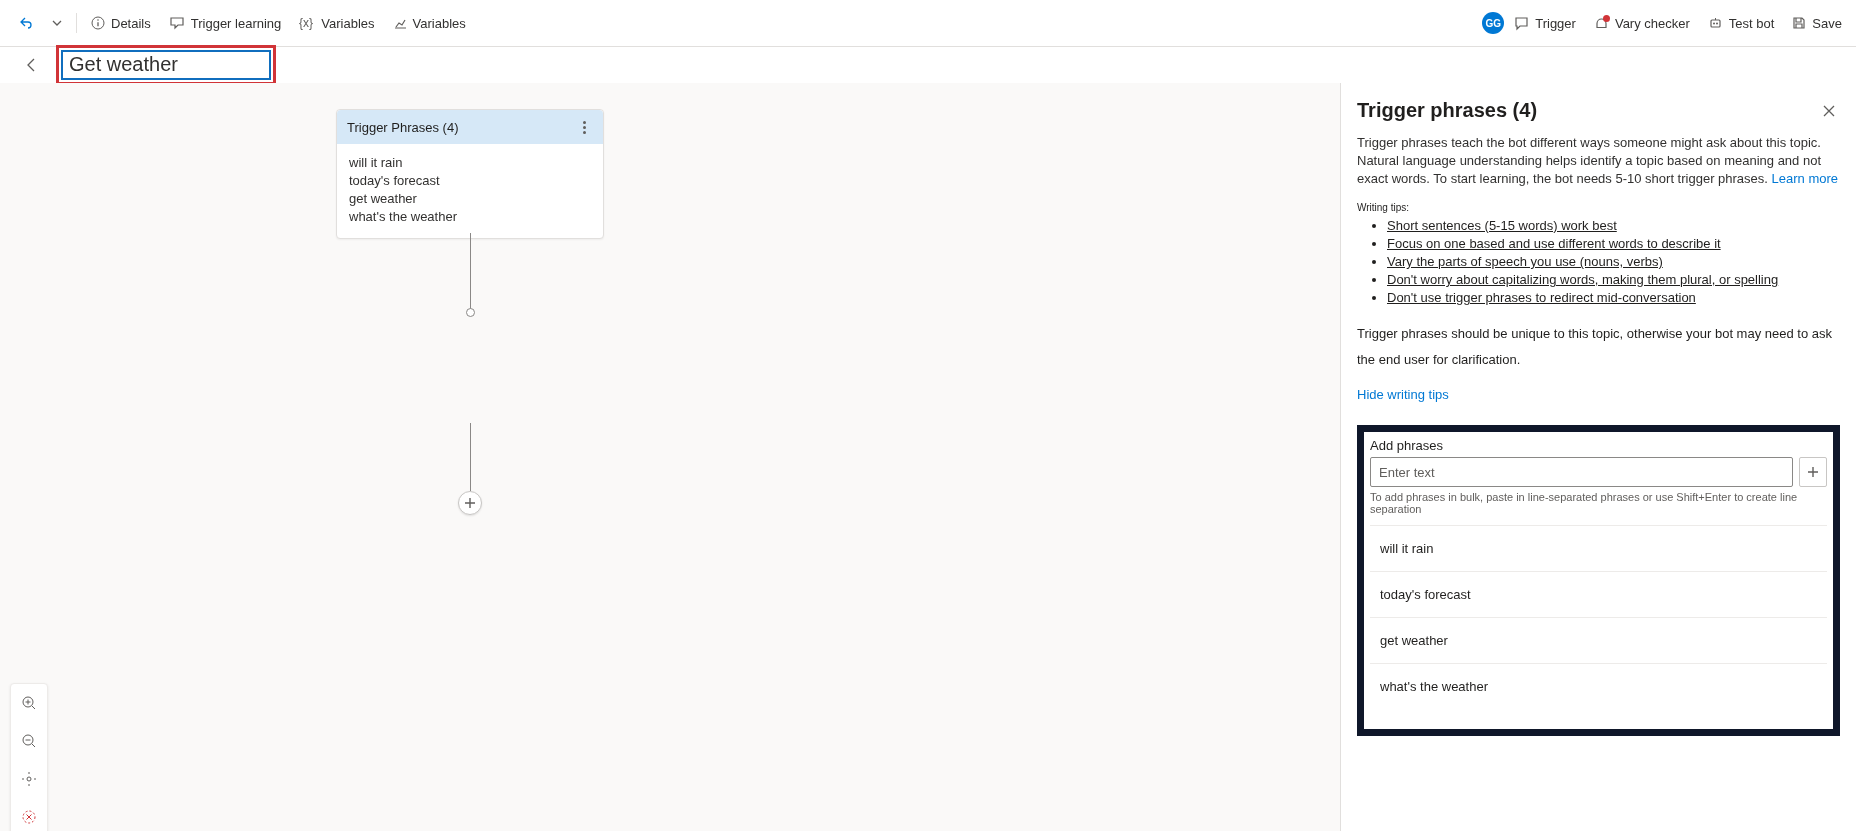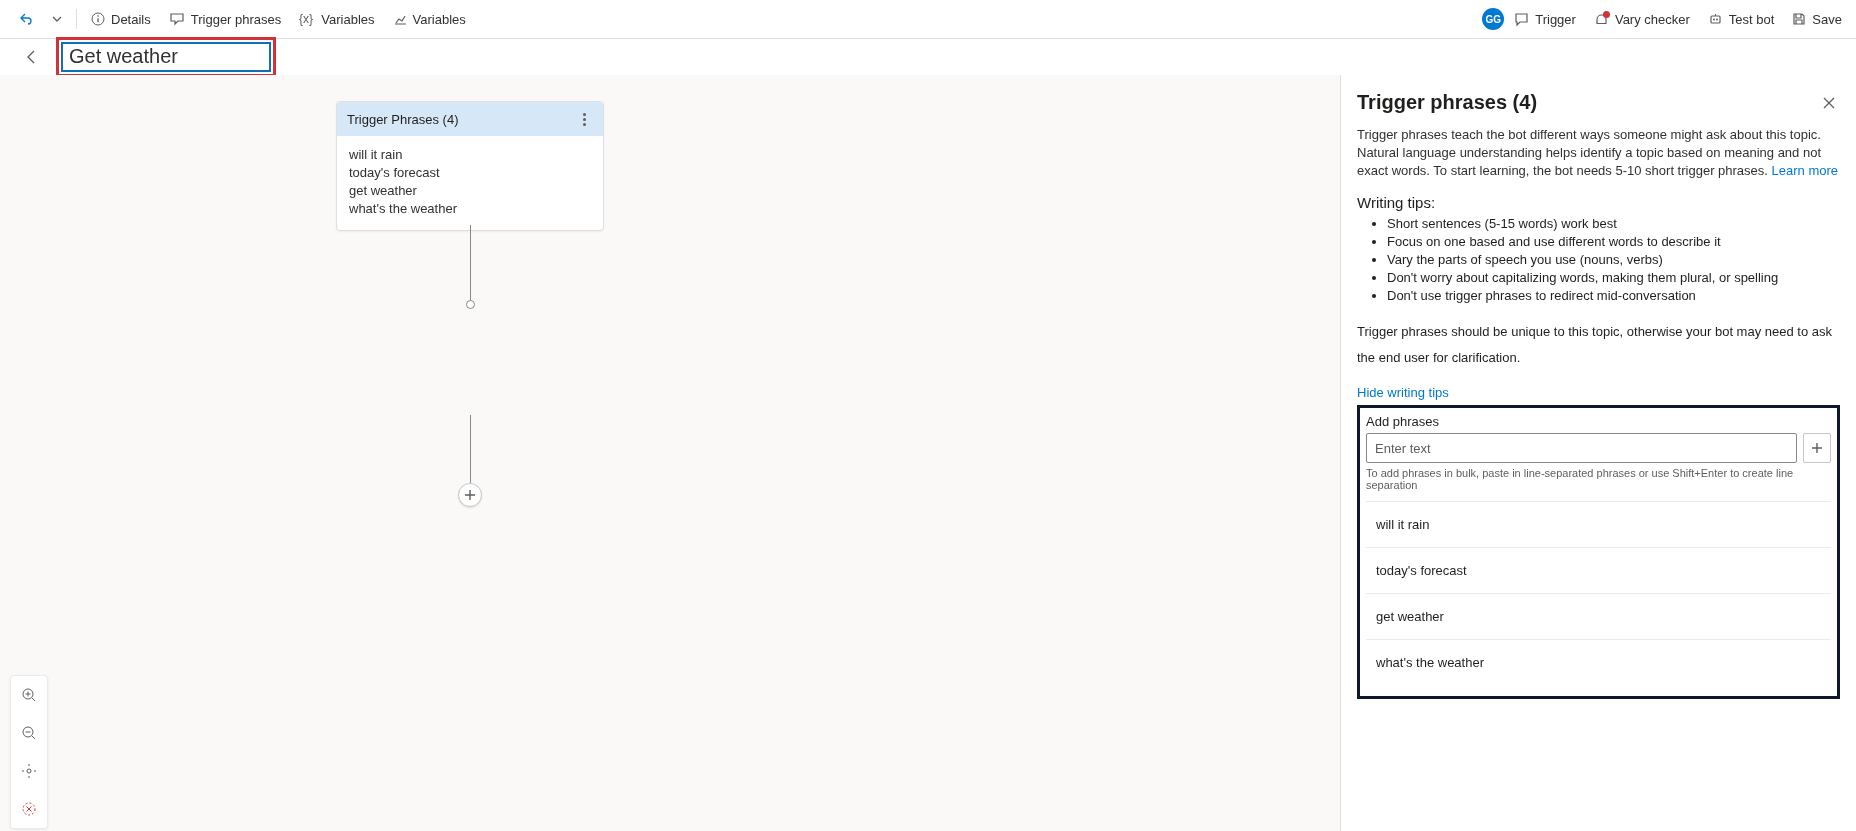--- a/index.html
+++ b/index.html
@@ -6,7 +6,7 @@
   html, body { height: 100%; background: #fff; color: #201f1e; }
   
   .toolbar {
-    height: 39px;
+    height: 47px;
     border-bottom: 1px solid #e1dfdd;
     display: flex; align-items: center; justify-content: space-between;
     padding: 0 6px 0 10px;

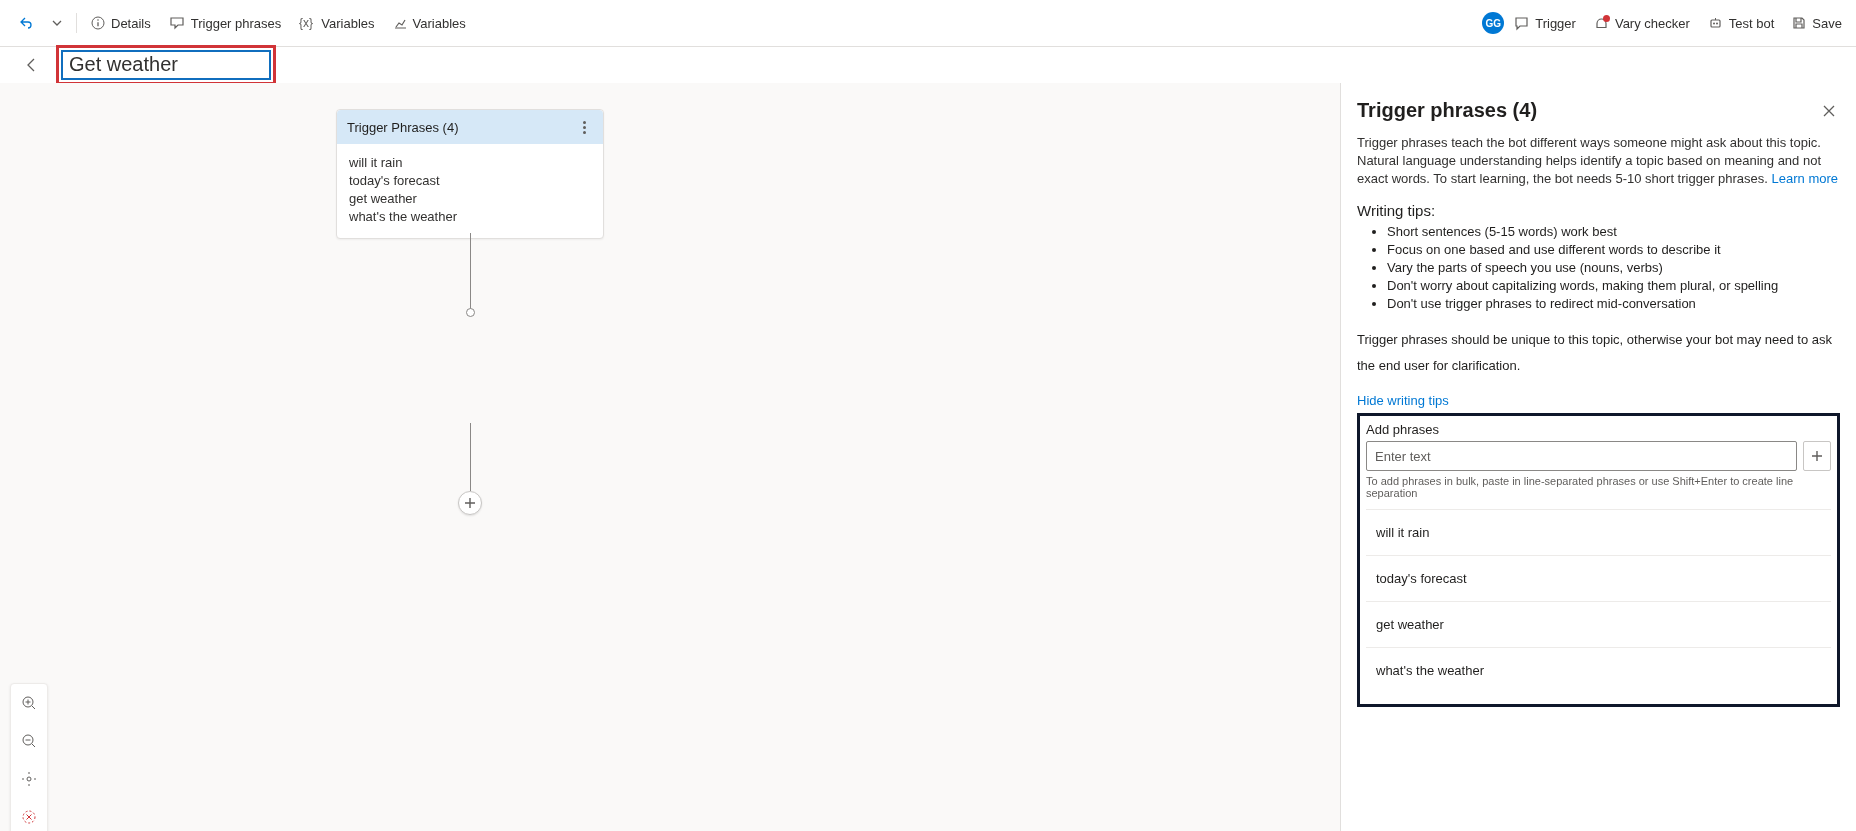--- a/index.html
+++ b/index.html
@@ -186,7 +186,7 @@
       <svg width="16" height="16" viewBox="0 0 16 16">
           <path d="M2 3h12v7H9l-3 3v-3H2z" fill="none" stroke="#605e5c" stroke-width="1.2"></path>
         </svg>
-      <span>Trigger phrases</span>
+      <span>Trigger learning</span>
     </div>
     <div class="tbtn">
       <svg width="16" height="14" viewBox="0 0 16 14">

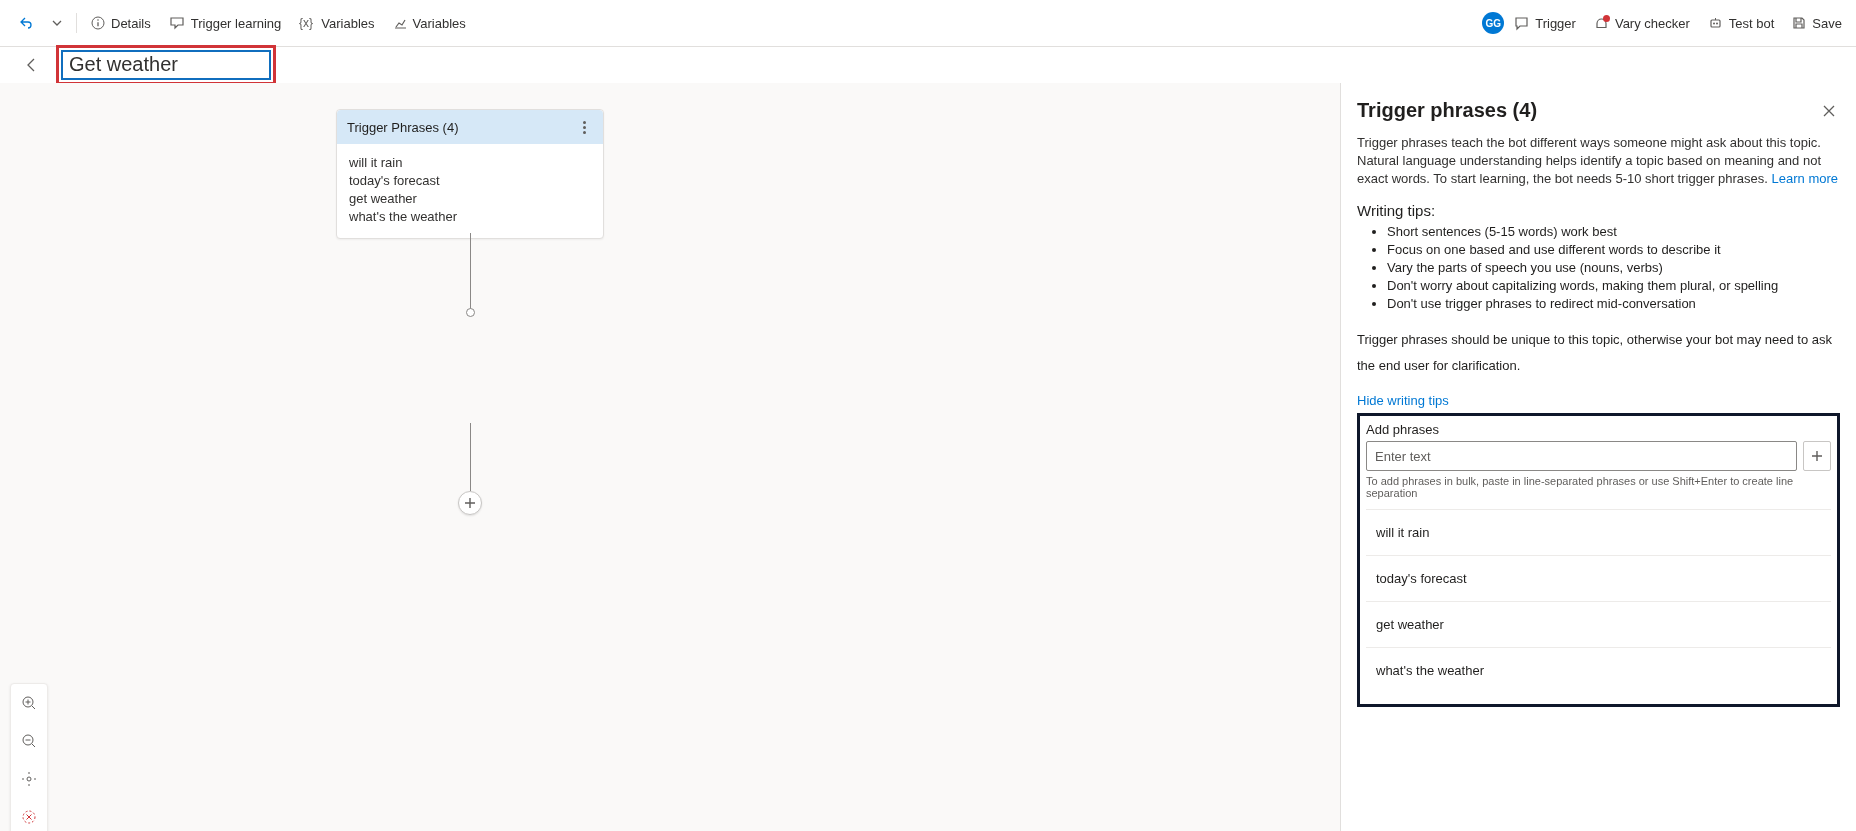--- a/index.html
+++ b/index.html
@@ -122,7 +122,7 @@
   .close-x { cursor:pointer; padding:4px; color:#605e5c; }
   .panel p.desc { font-size:13px; color:#323130; margin-top:12px; line-height:18px; }
   .panel a { color:#0078d4; text-decoration:none; }
-  .tips-head { font-size:15px; margin-top:14px; }
+  .tips-head { font-size:10px; margin-top:14px; }
   .tips { margin:4px 0 0 30px; font-size:13px; line-height:18px; }
   .tips li { margin-bottom:0; }
   .unique { font-size:13px; margin-top:14px; line-height:26px; }

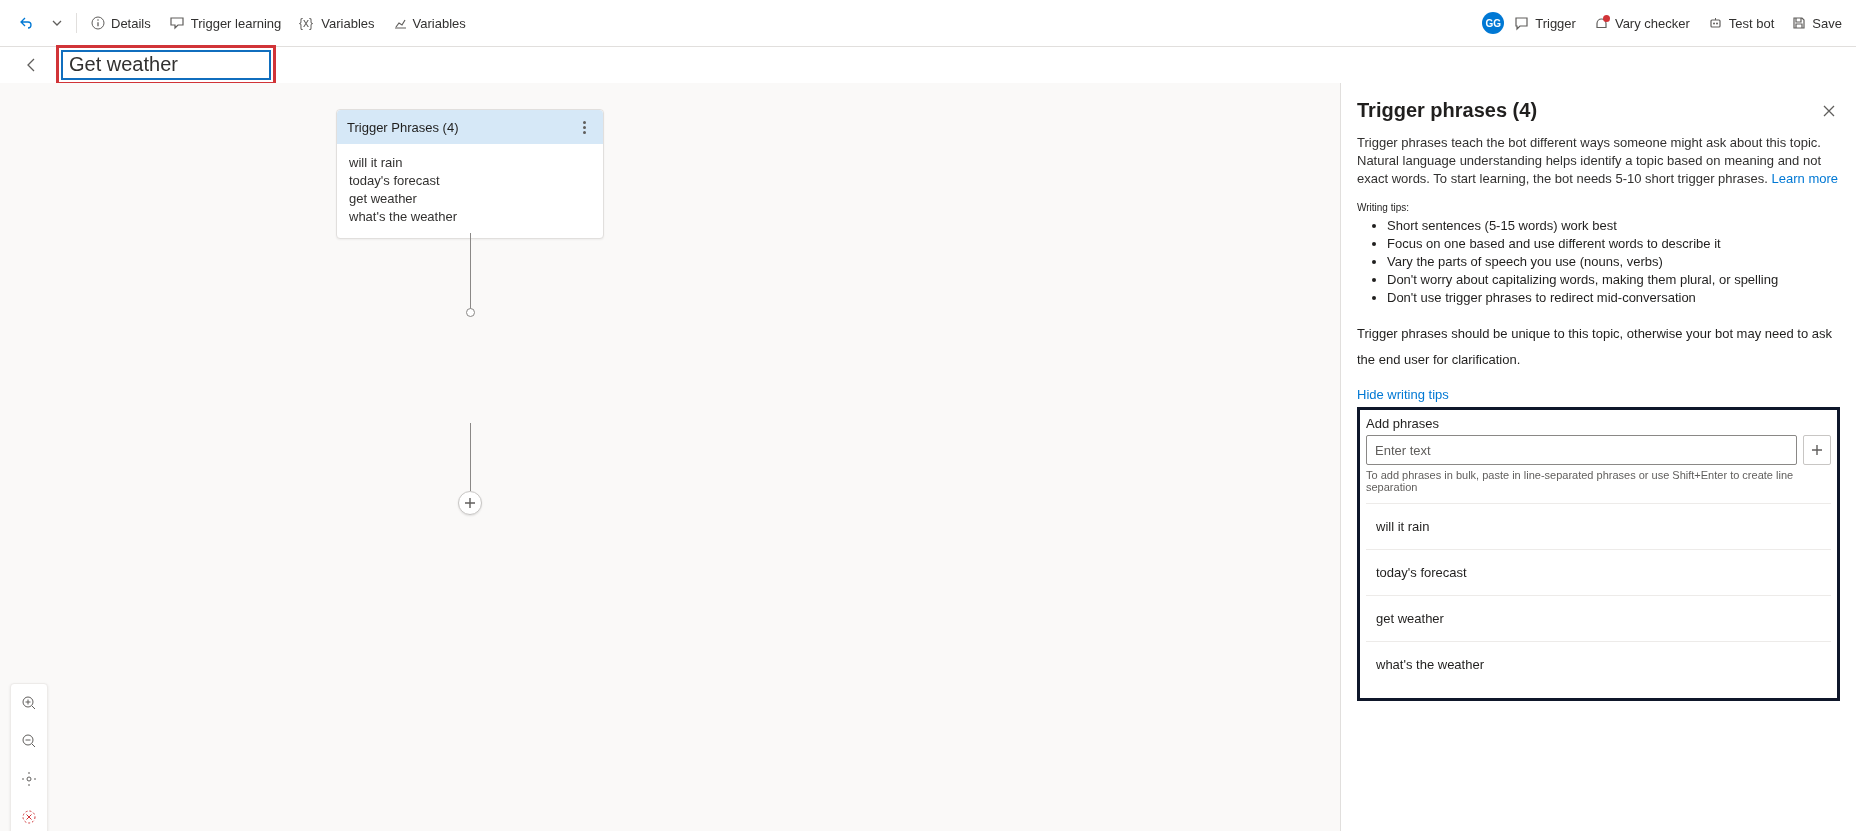--- a/index.html
+++ b/index.html
@@ -124,7 +124,7 @@
   .panel a { color:#0078d4; text-decoration:none; }
   .tips-head { font-size:10px; margin-top:14px; }
   .tips { margin:4px 0 0 30px; font-size:13px; line-height:18px; }
-  .tips li { margin-bottom:0; }
+  .tips li { margin-bottom:0;text-decoration:underline; }
   .unique { font-size:13px; margin-top:14px; line-height:26px; }
   .hide-link { display:inline-block; margin-top:14px; font-size:13px; }
 

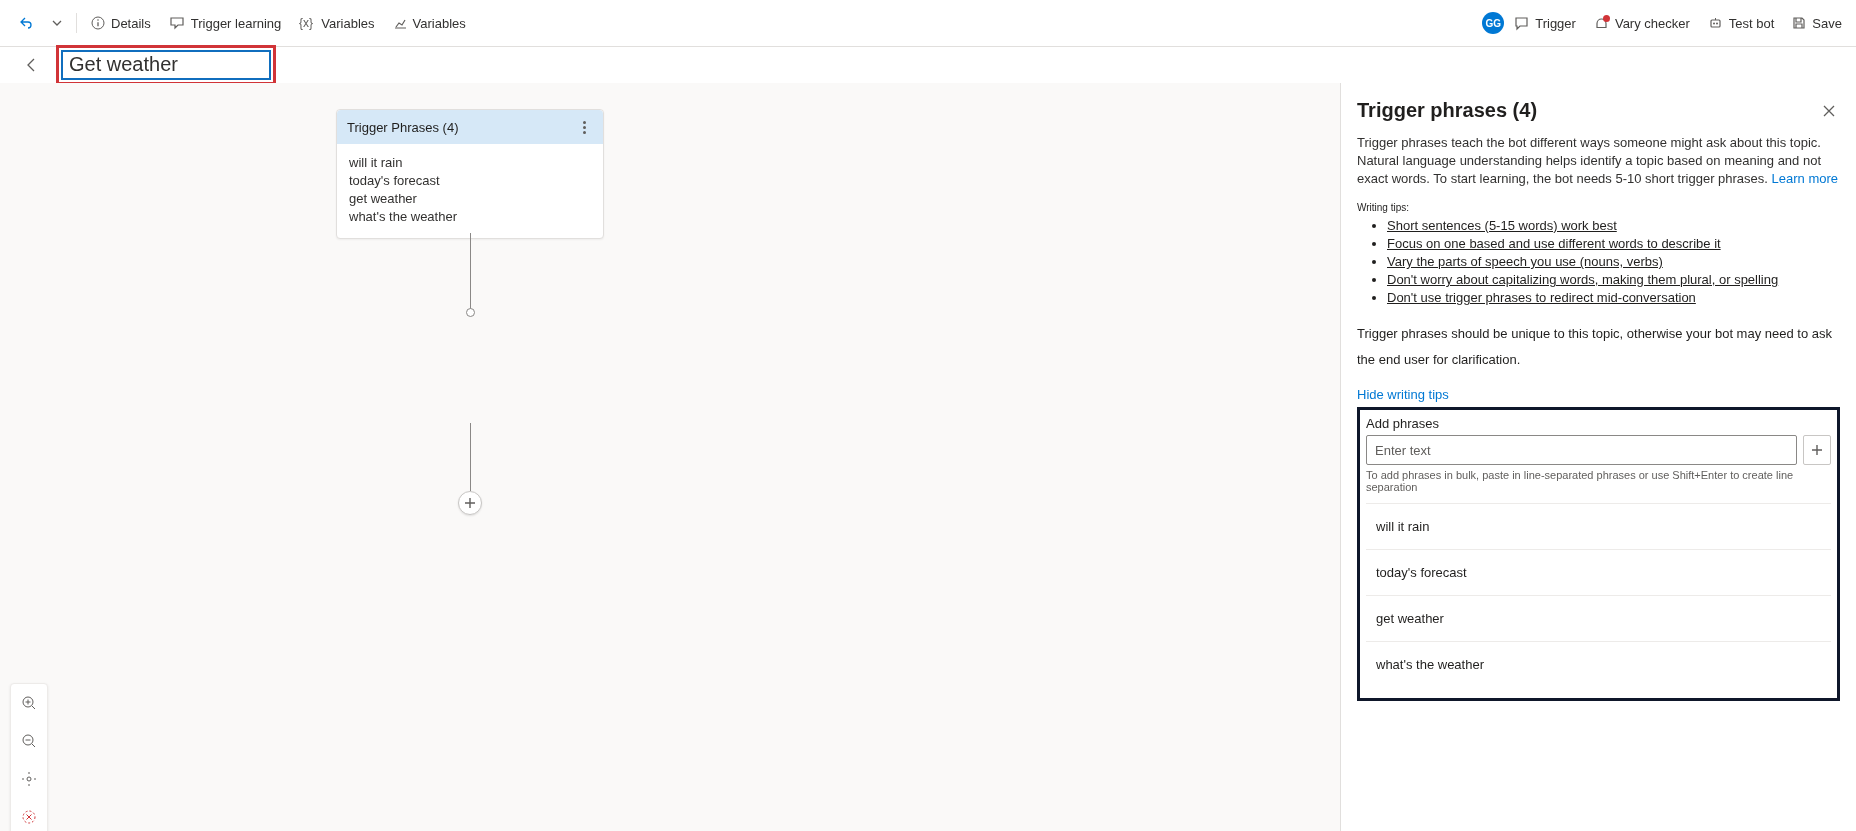--- a/index.html
+++ b/index.html
@@ -129,9 +129,9 @@
   .hide-link { display:inline-block; margin-top:14px; font-size:13px; }
 
   .add-phrases-box {
-    border:3px solid #0f172a;
-    margin-top:4px;
-    padding:6px 6px 11px;
+    border:7px solid #0f172a;
+    margin-top:22px;
+    padding:6px 6px 20px;
   }
   .ap-label { font-size:13px; font-weight:400; }
   .ap-row { display:flex; gap:6px; margin-top:4px; }

